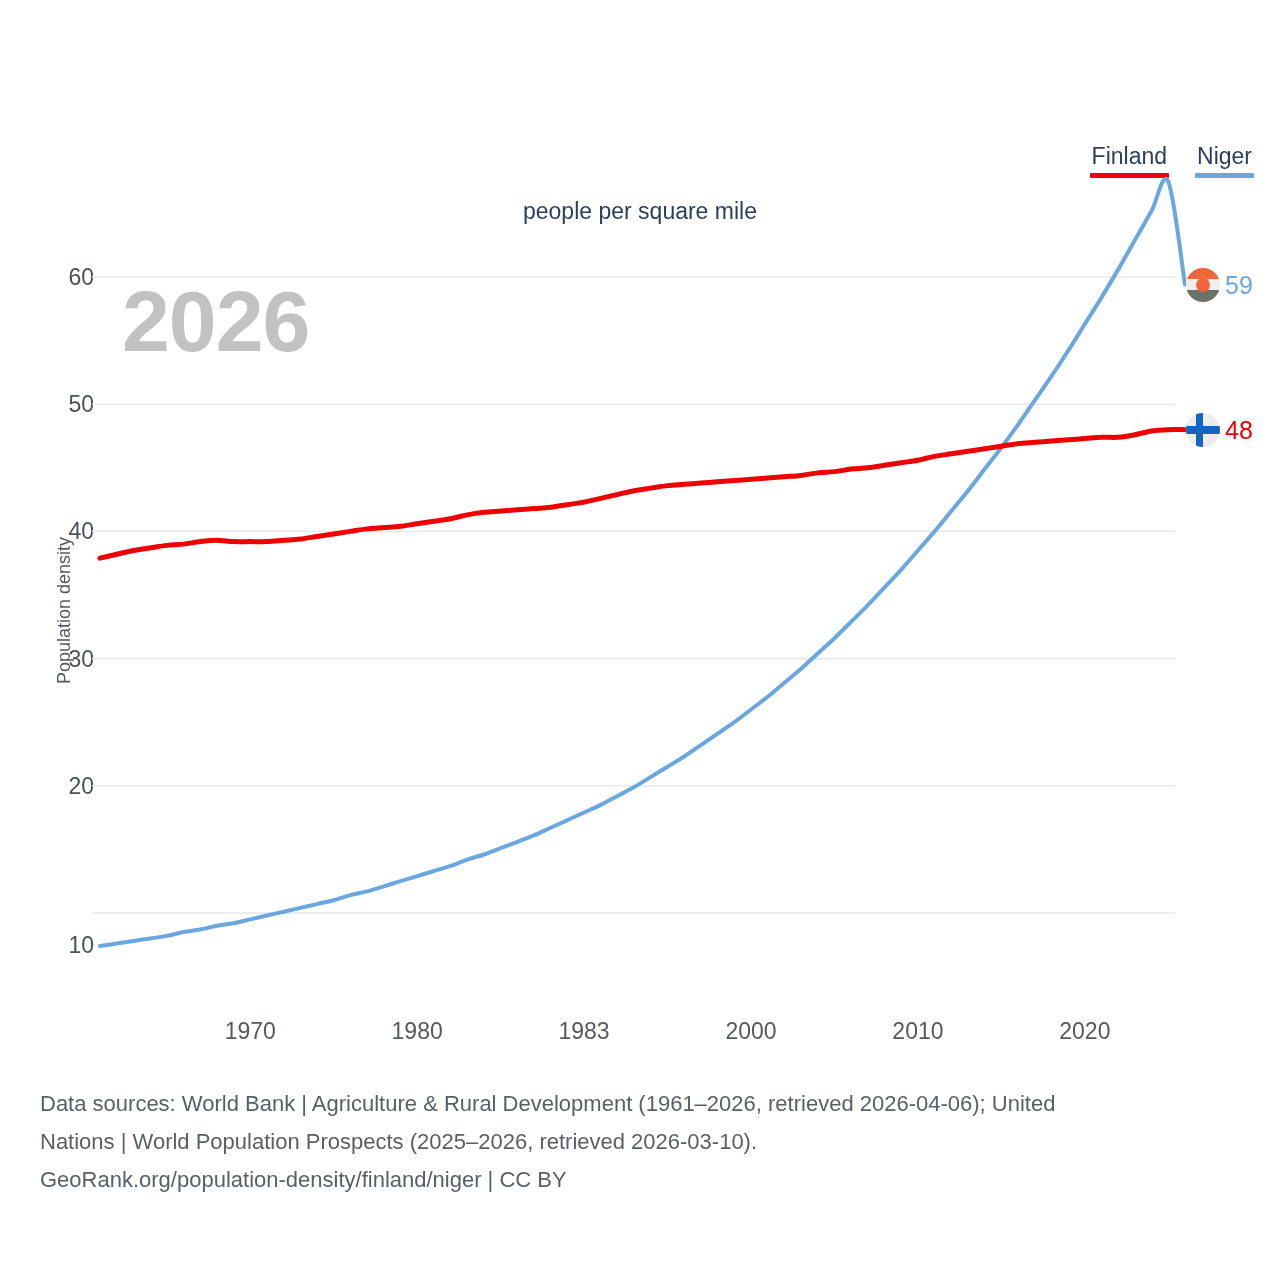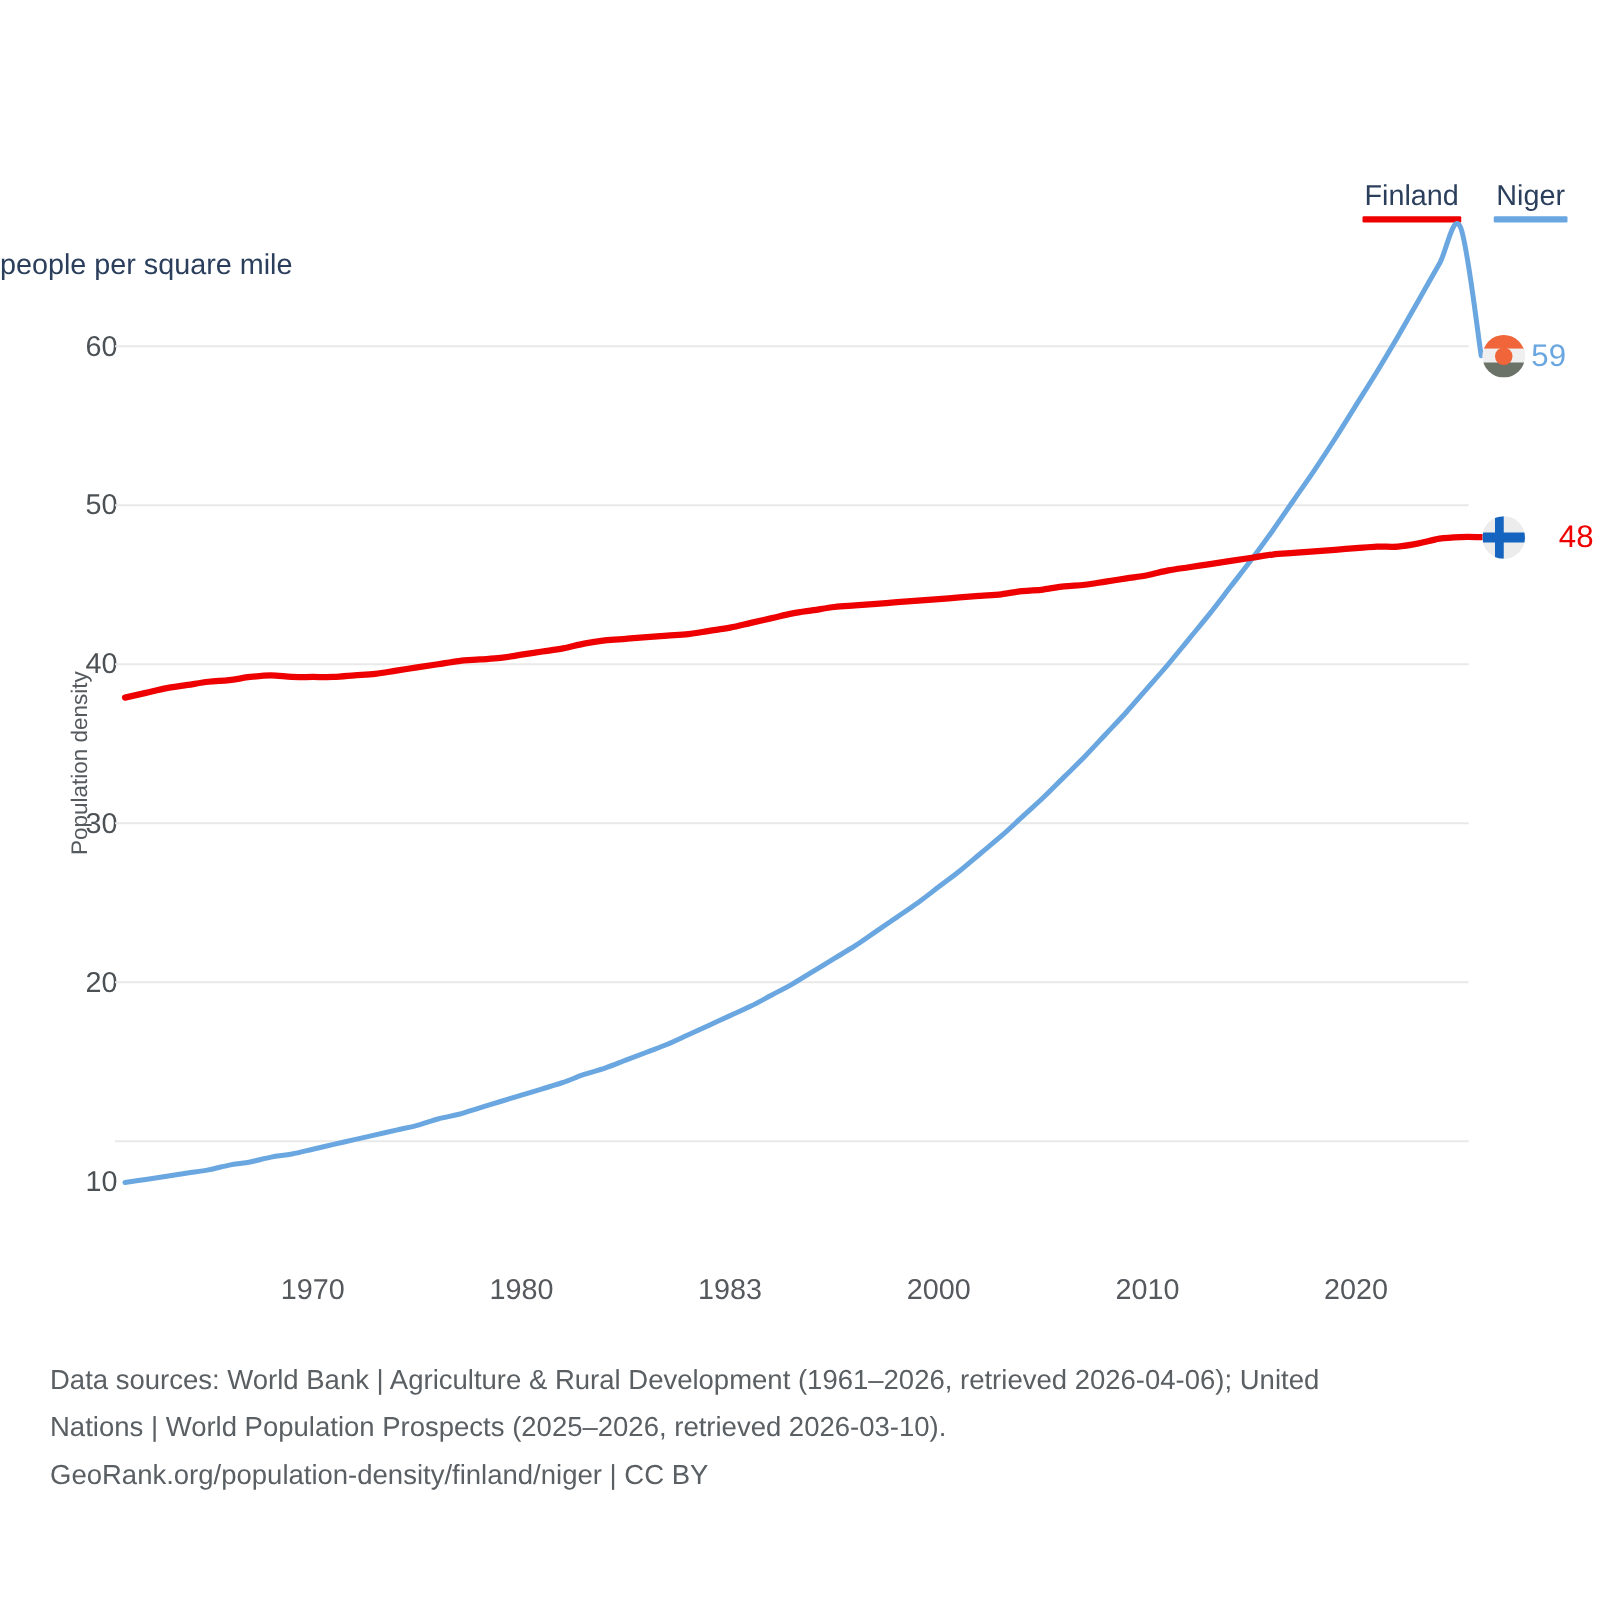--- a/index.html
+++ b/index.html
@@ -60,6 +60,7 @@
     left: 0;
     top: 198px;
     width: 1280px;
+    text-align: center;
     font-size: 23px;
     color: #2b3f5c;
   }

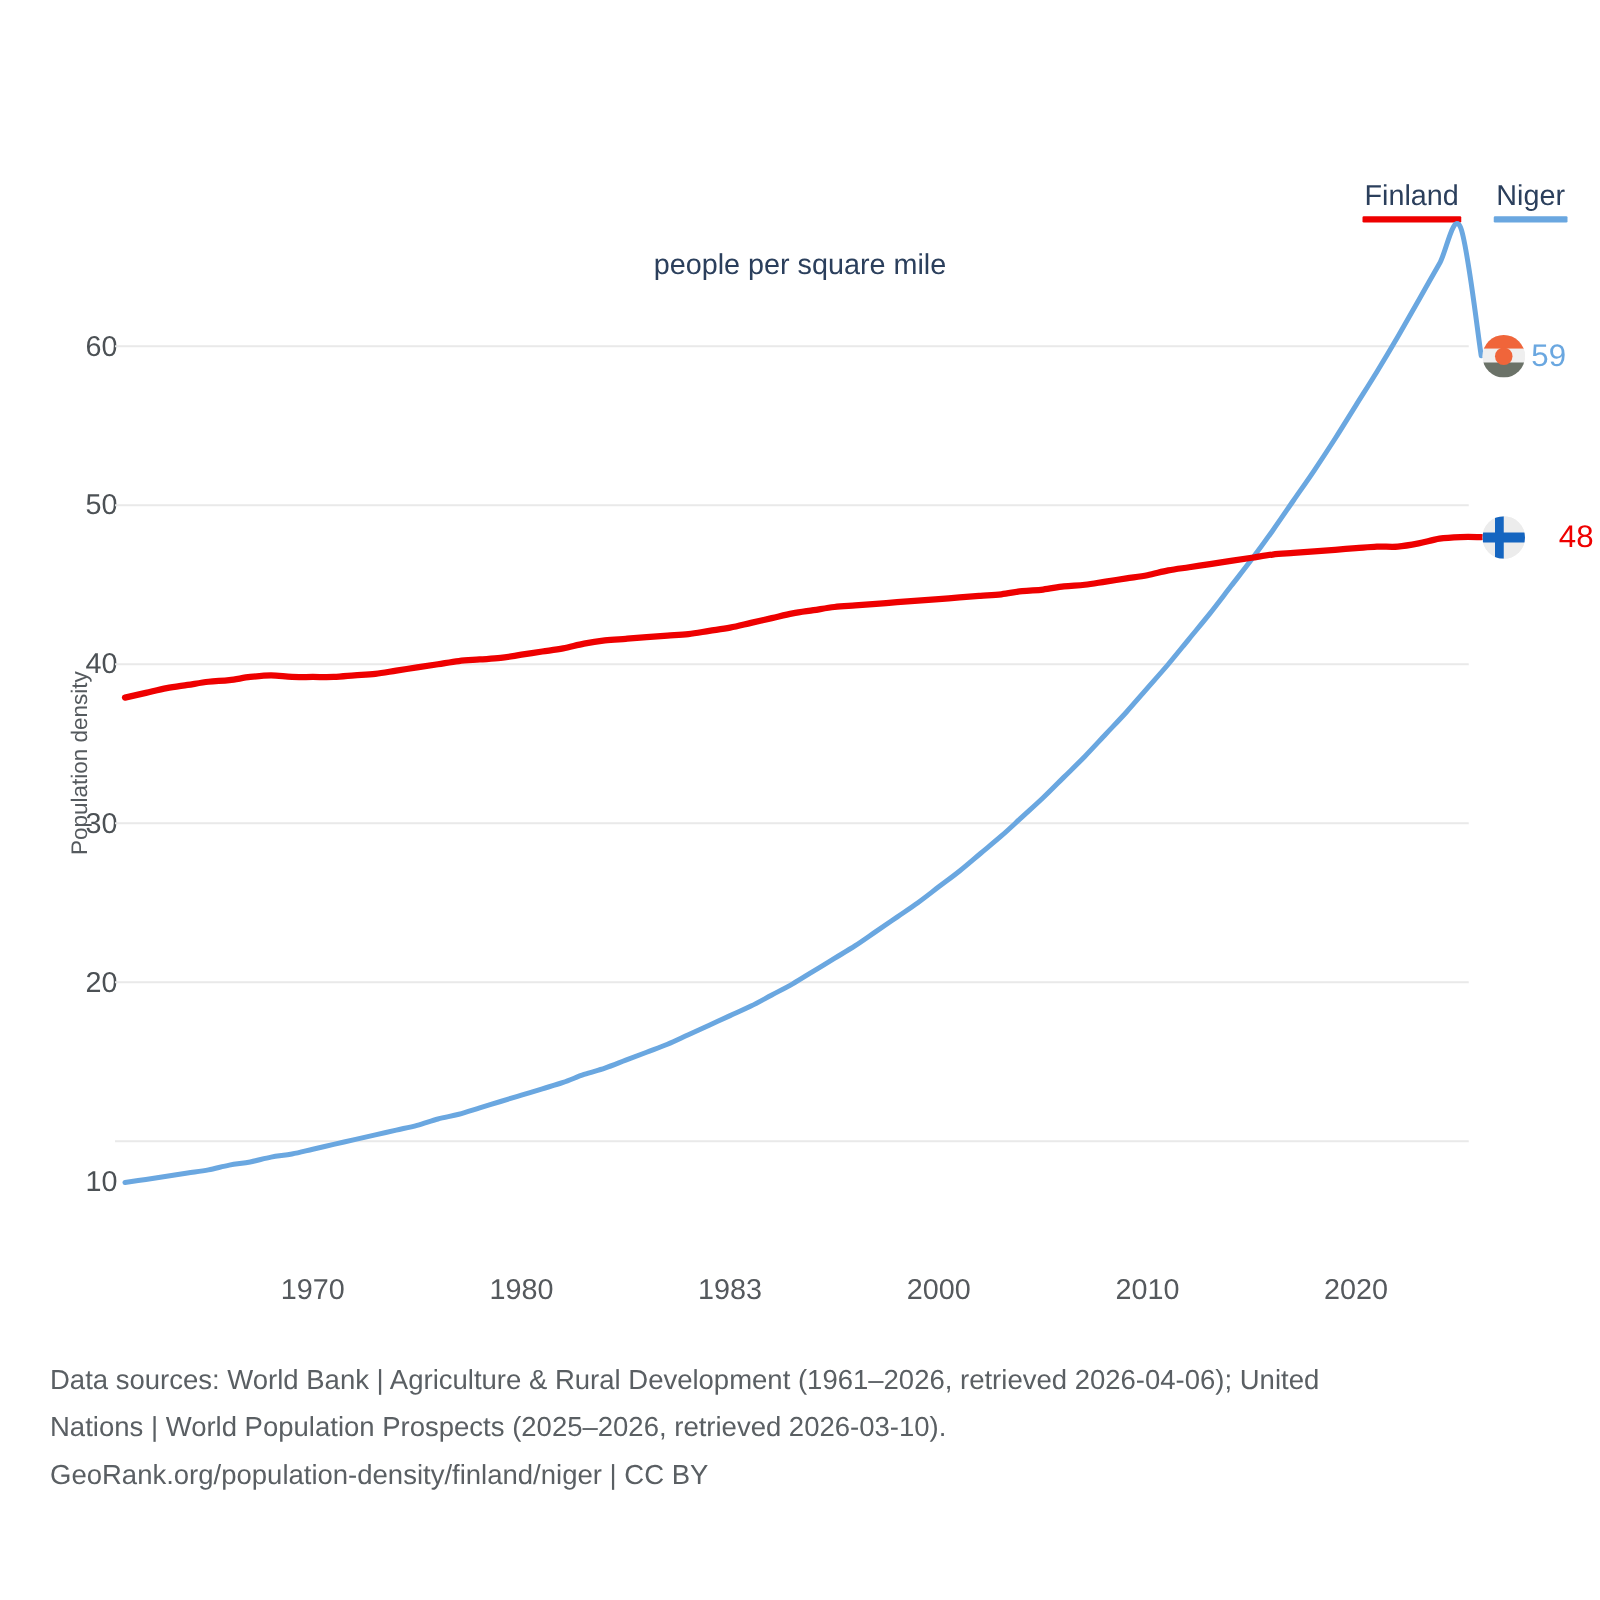--- a/index.html
+++ b/index.html
@@ -167,6 +167,7 @@
 
   <div class="subtitle">people per square mile</div>
 
+  <div class="watermark">2026</div>
 
   <div class="axis-y-title">Population density</div>
 

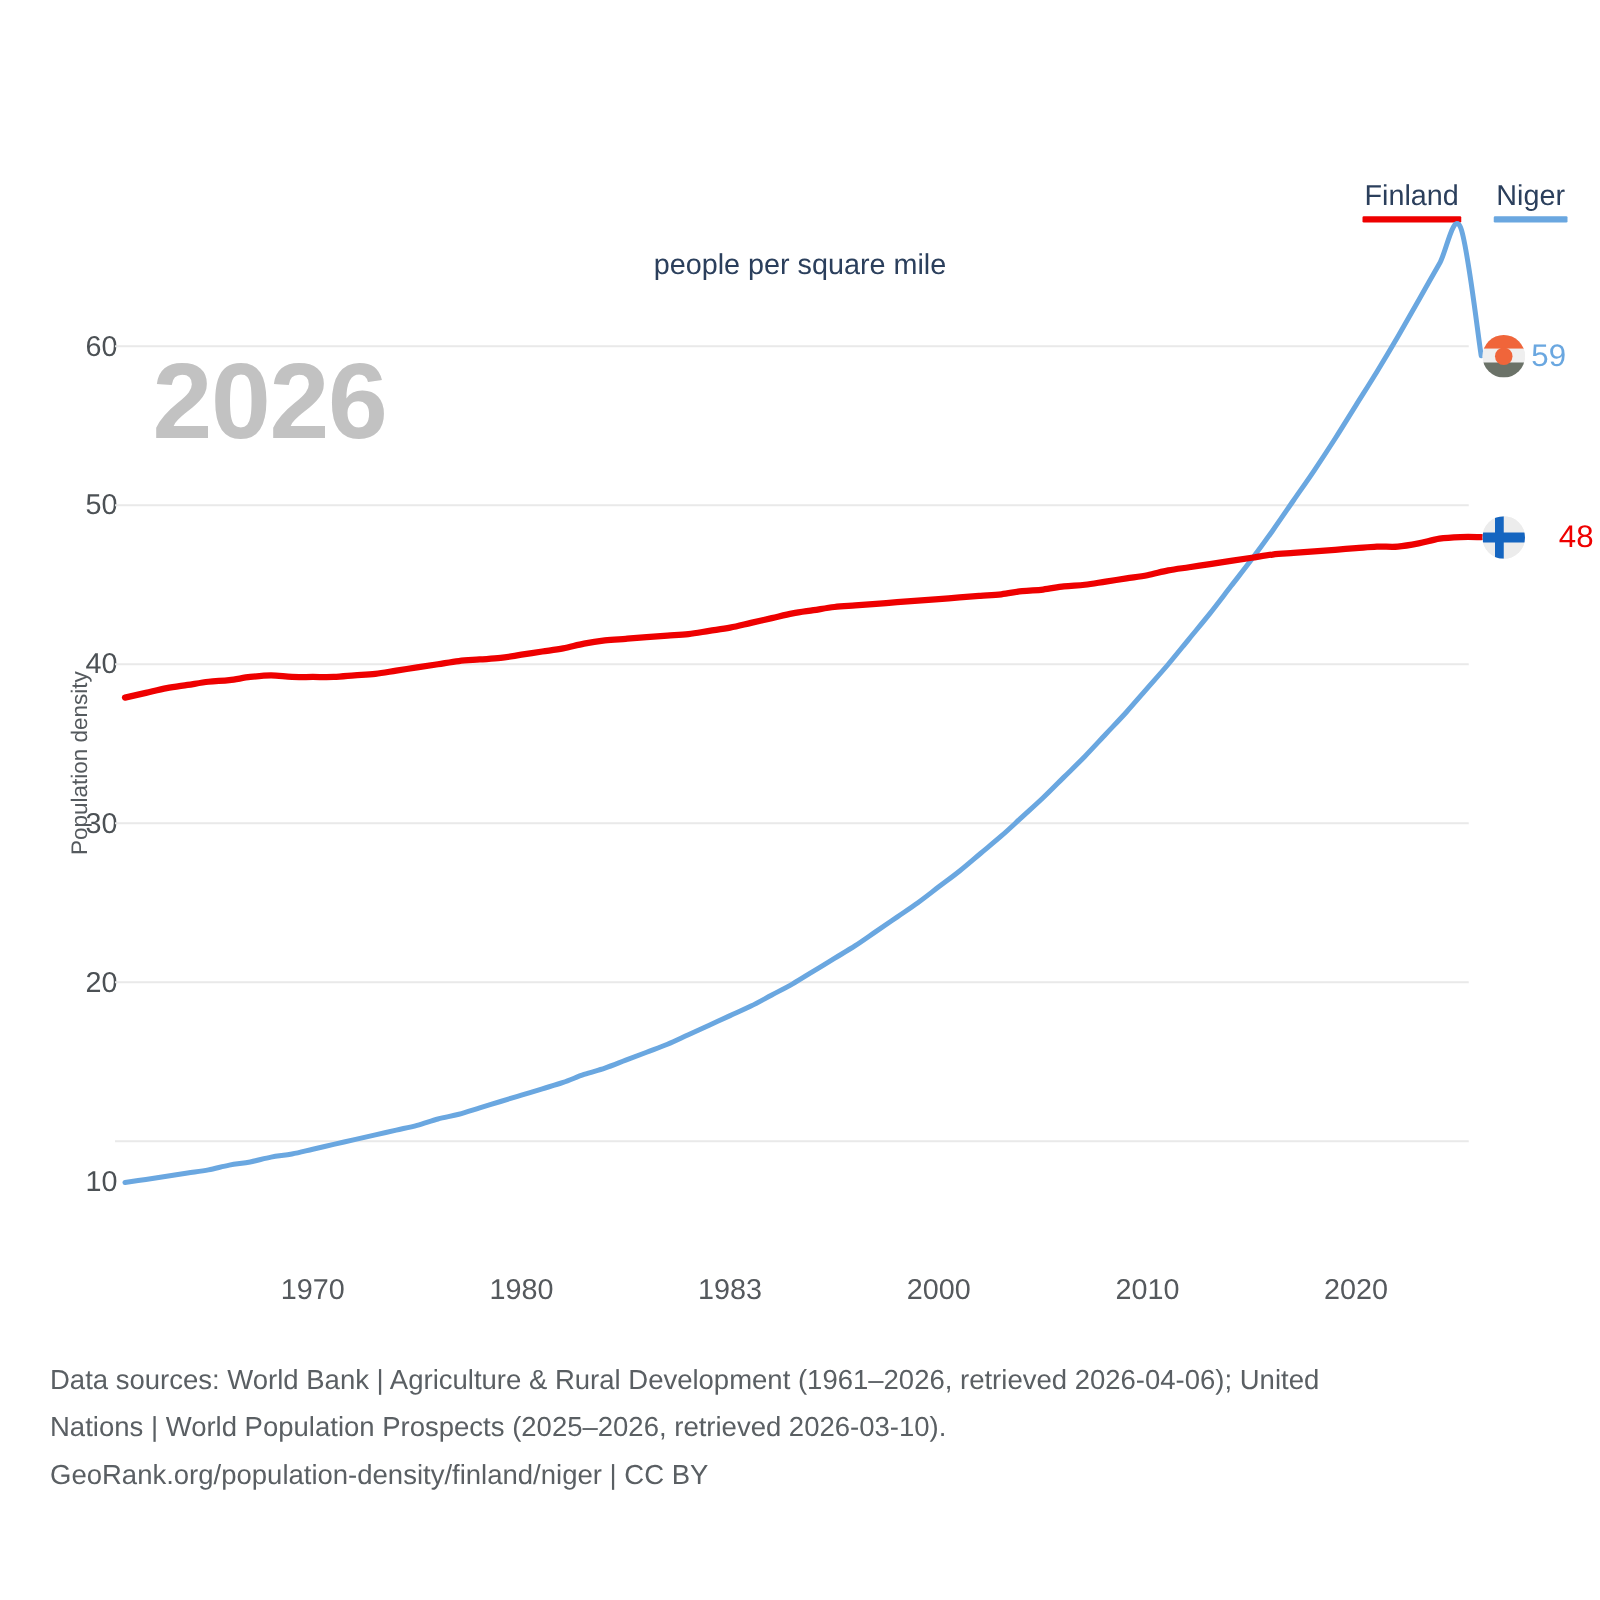--- a/index.html
+++ b/index.html
@@ -212,7 +212,7 @@
       <div class="flag-fi-h"></div>
       <div class="flag-fi-v"></div>
   </div>
-  <div class="endlabel" id="label-finland" style="left: 1225px; top: 429.64px; color: rgb(238, 0, 0); margin-left: 22px;">48</div>
+  <div class="endlabel" id="label-finland" style="left: 1225px; top: 429.64px; color: rgb(238, 0, 0);">48</div>
 
   <div class="footer">
     <div>Data sources: World Bank | Agriculture &amp; Rural Development (1961–2026, retrieved 2026-04-06); United</div>

